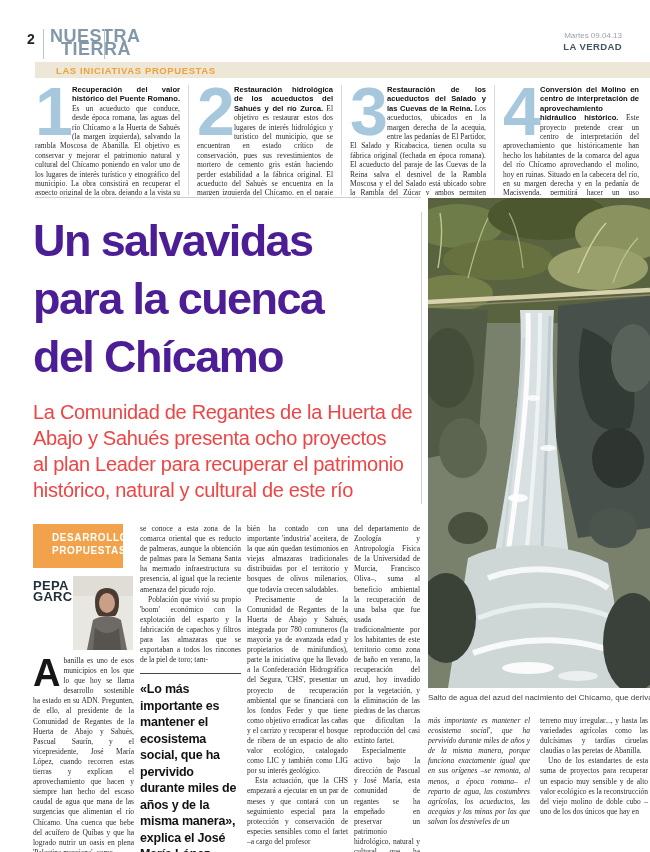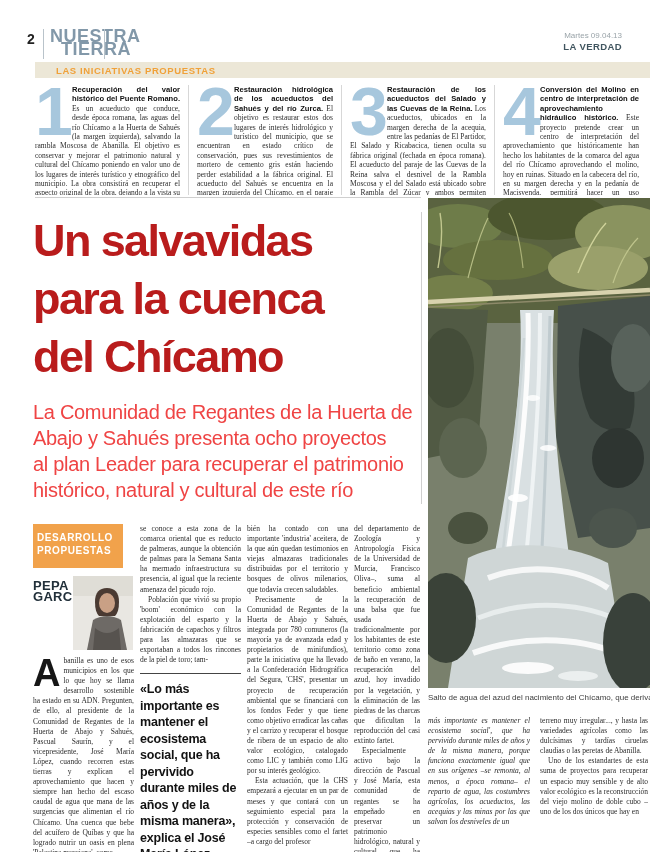--- a/index.html
+++ b/index.html
@@ -29,7 +29,7 @@
   .init-lead { font-family:"Liberation Sans",sans-serif; font-weight:bold; font-size:7.6px; color:#111; }
   .rule-under-inits { position:absolute; left:35px; top:197px; width:386px; height:1px; background:#cfcfcf; }
   
-  .headline { position:absolute; left:33px; top:212px; width:390px; font-family:"Liberation Sans",sans-serif; font-weight:bold; font-size:45px; line-height:58px; letter-spacing:-1.6px; color:#b91c1c; }
+  .headline { position:absolute; left:33px; top:212px; width:390px; font-family:"Liberation Sans",sans-serif; font-weight:bold; font-size:45px; line-height:58px; letter-spacing:-1.6px; color:#4c1d95; }
   .headline div { white-space:nowrap; }
   .standfirst { position:absolute; left:33px; top:399px; width:392px; font-family:Liberation Sans, sans-serif; font-size:20px; line-height:26px; color:#ef4444; letter-spacing:-.3px; }
   .standfirst div { white-space:nowrap; }

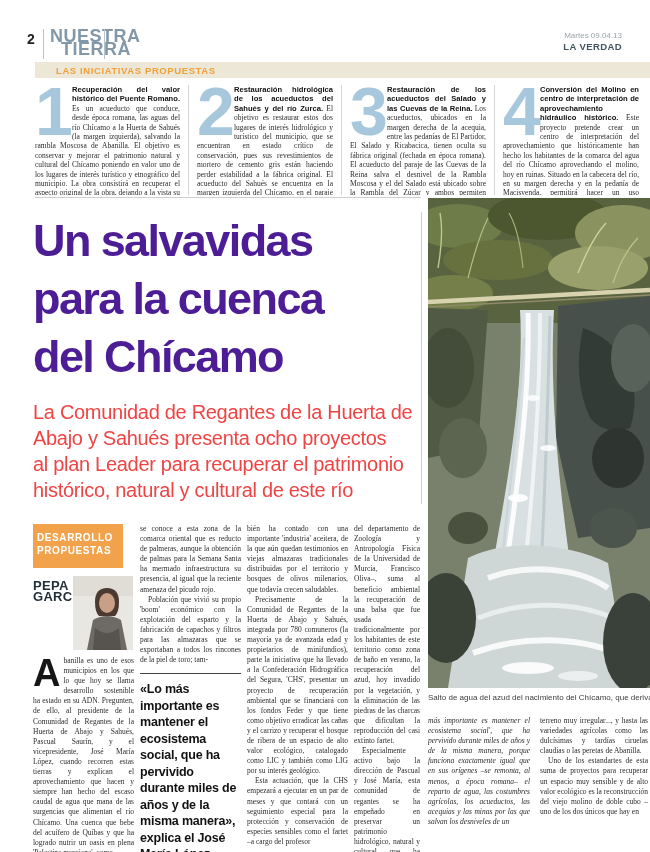--- a/index.html
+++ b/index.html
@@ -49,7 +49,7 @@
   .body-p { font-size:7.5px; line-height:10.1px; text-align:justify; hyphens:auto; color:#2b2b2b; }
   .body-p.indent { text-indent:8px; }
   
-  .kicker { width:90px; height:44px; background:#f1a24b; padding:7px 4px; }
+  .kicker { width:90px; height:44px; background:#f1a24b; padding:7px 19px; }
   .kicker-label { font-family:"Liberation Sans",sans-serif; font-weight:bold; font-size:10px; line-height:13px; color:#ffffff; letter-spacing:.6px; }
   .byline-row { position:relative; margin-top:8px; height:74px; }
   .byline-name { position:absolute; left:0; top:4px; font-family:"Liberation Sans",sans-serif; font-weight:bold; font-size:13px; line-height:11px; color:#22303a; letter-spacing:.3px; }

